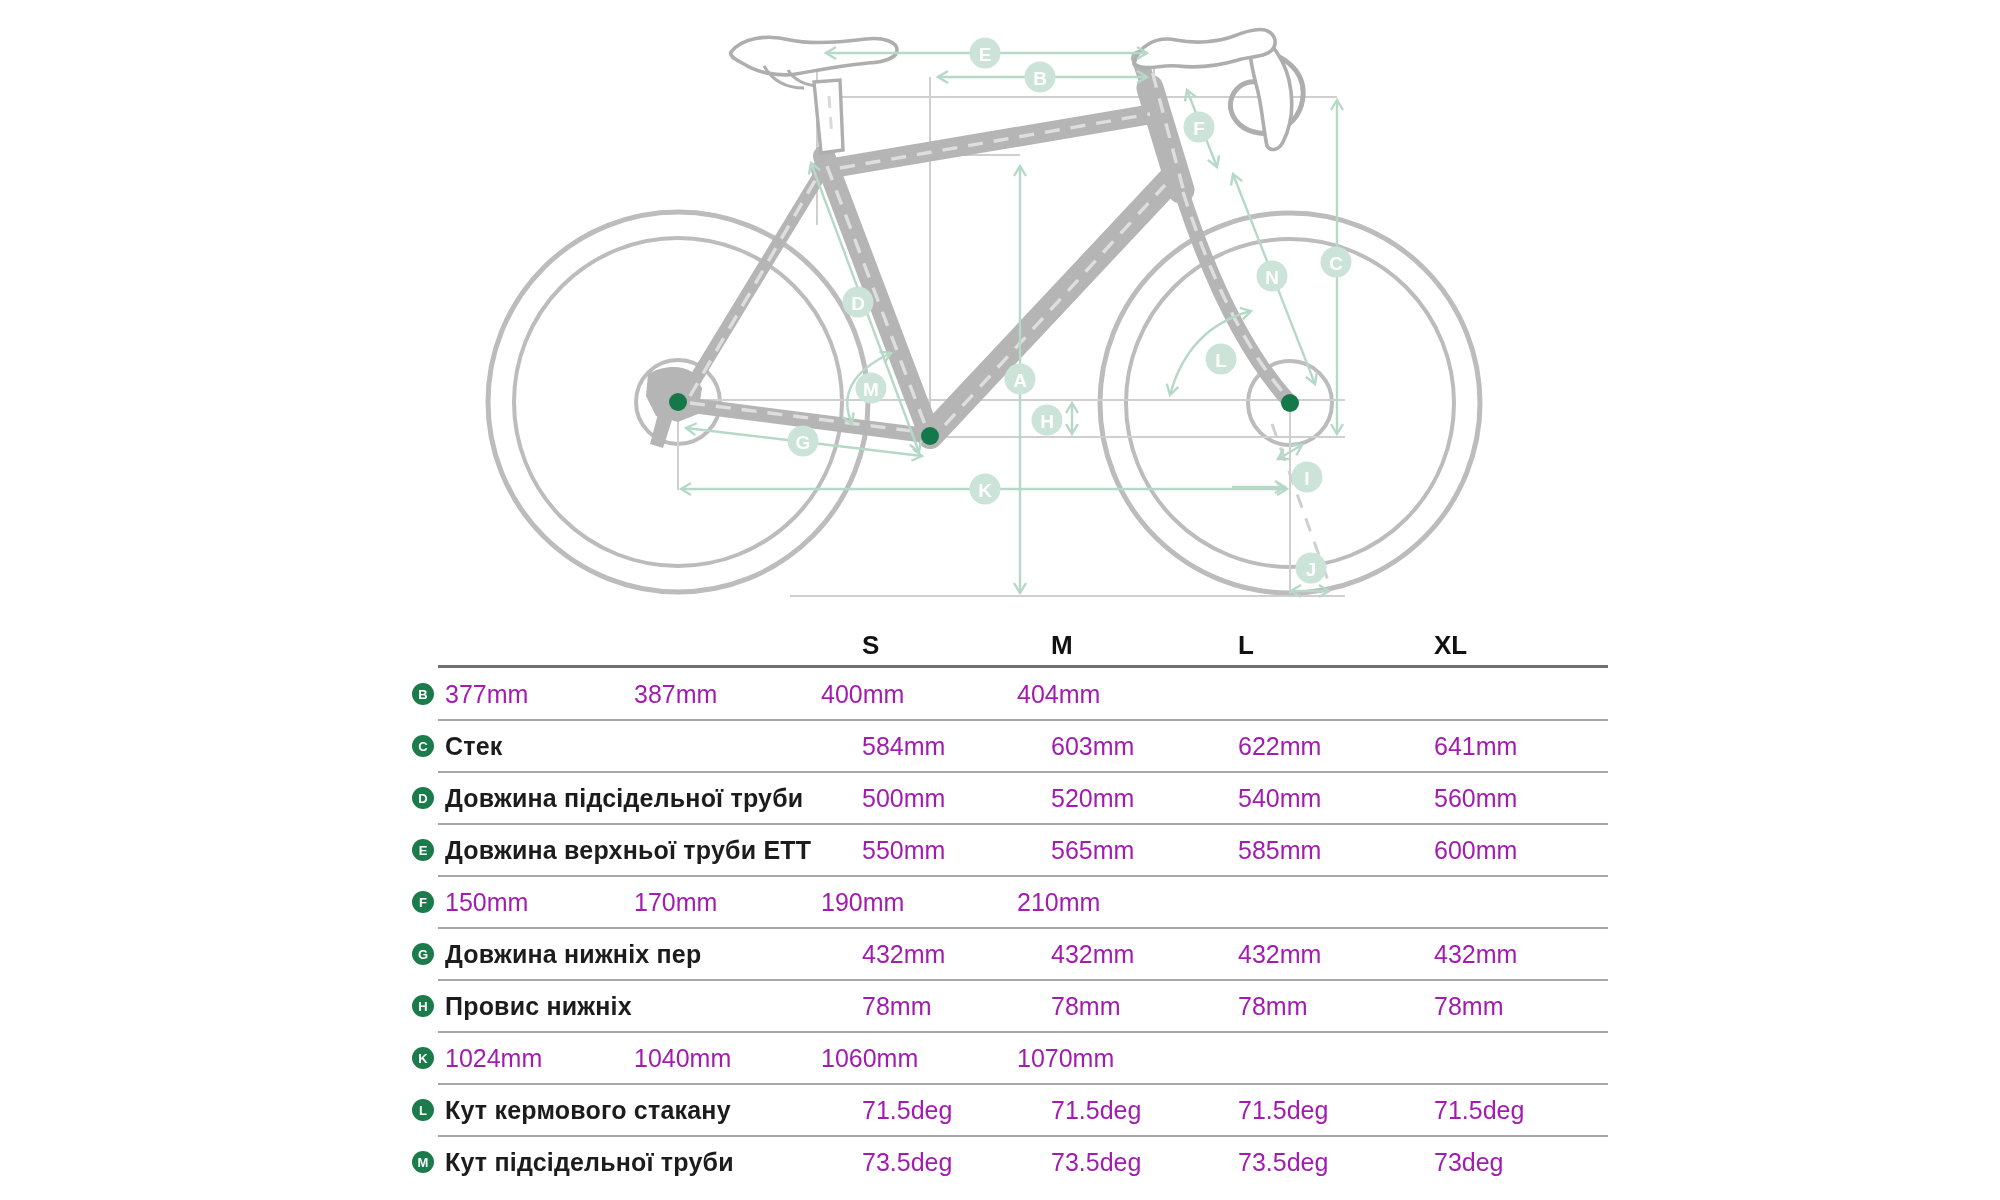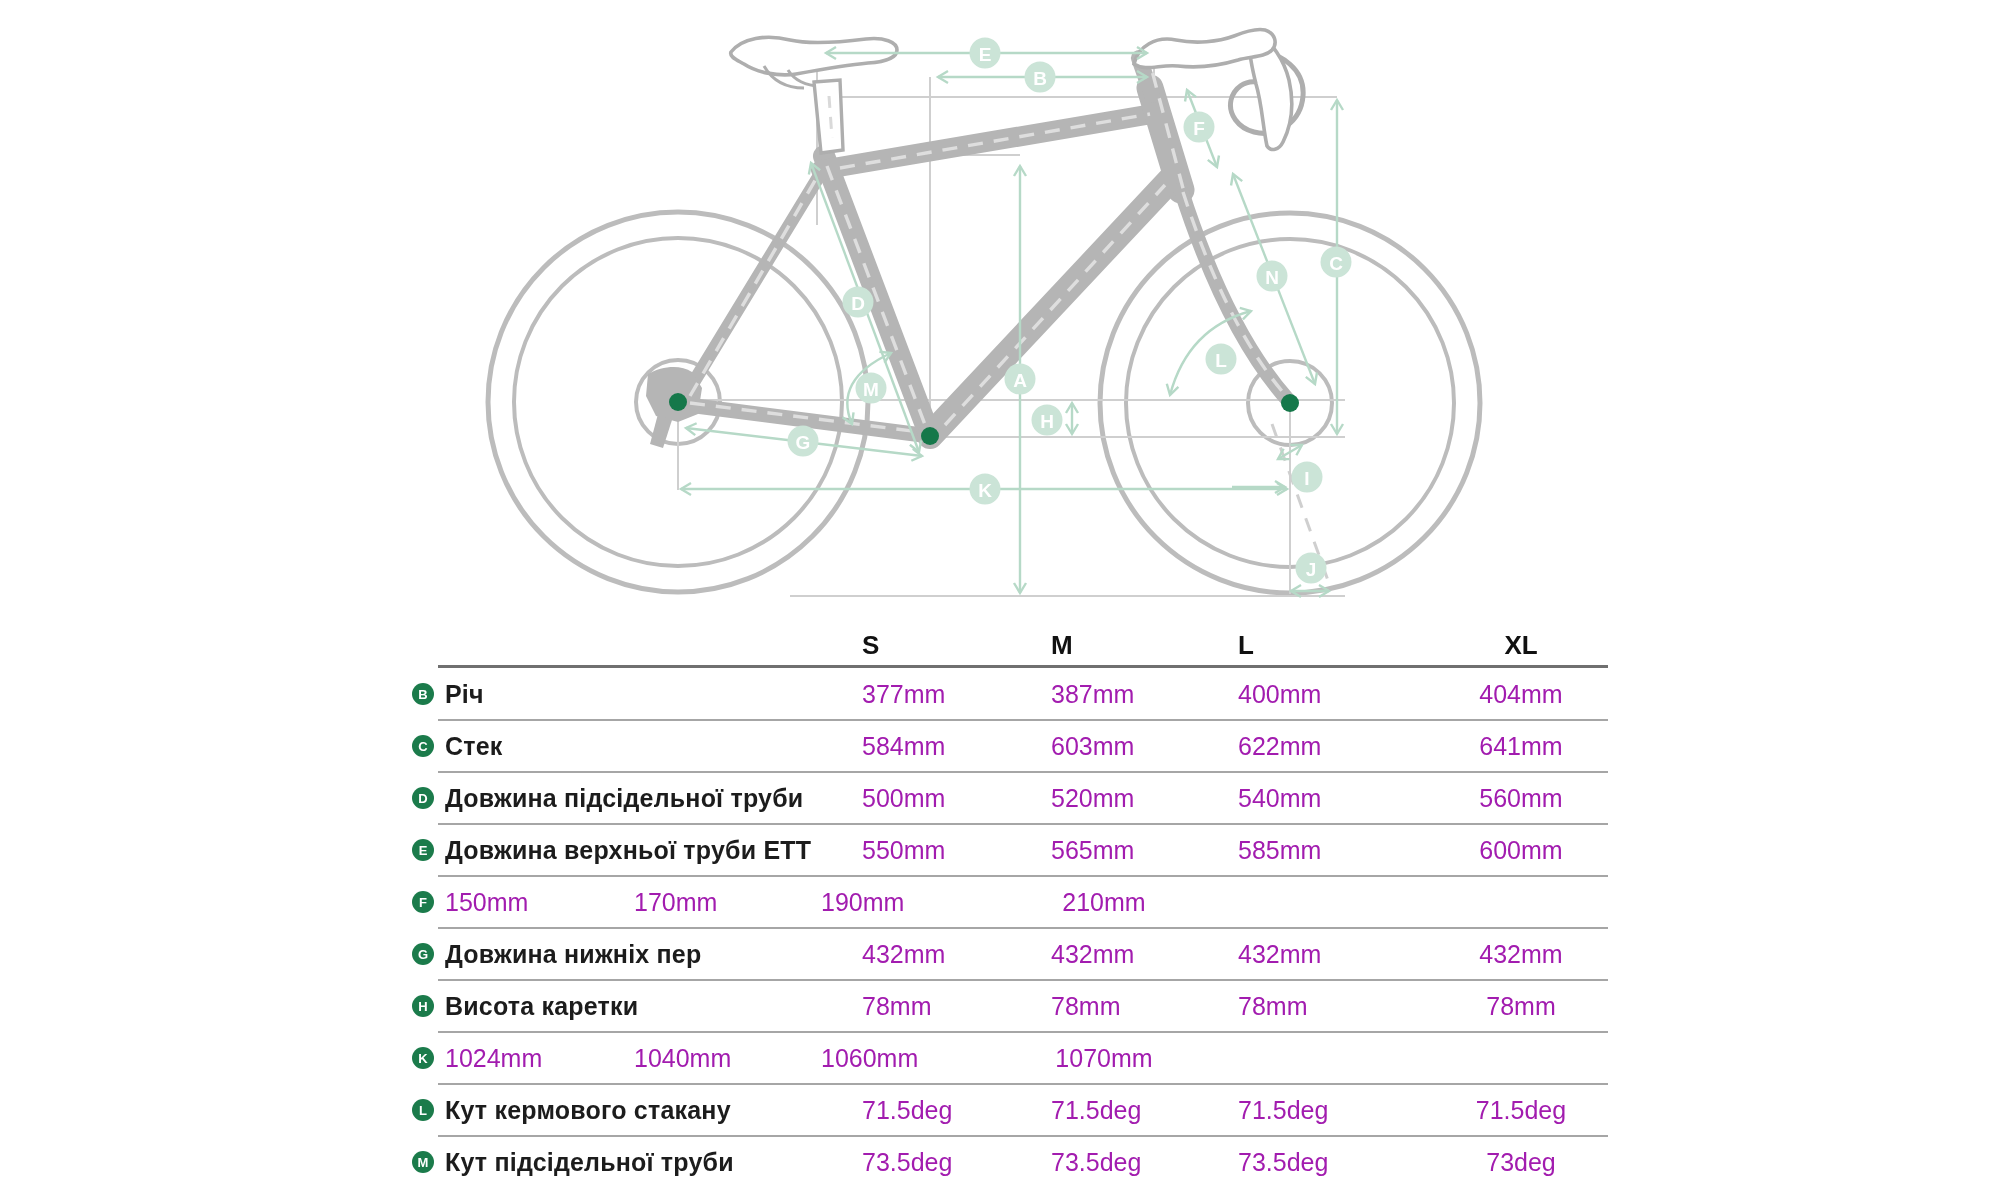--- a/index.html
+++ b/index.html
@@ -35,7 +35,7 @@
   .c-s {width:189px;}
   .c-m {width:187px;}
   .c-l {width:196px;}
-  .c-xl{width:174px;text-align:center;}
+  .c-xl{width:174px;}
   .val{font-size:25px;font-weight:400;color:#a21caf;}
   .hdr{font-size:26px;font-weight:bold;color:#111111;}
   .spacer{width:462px;}

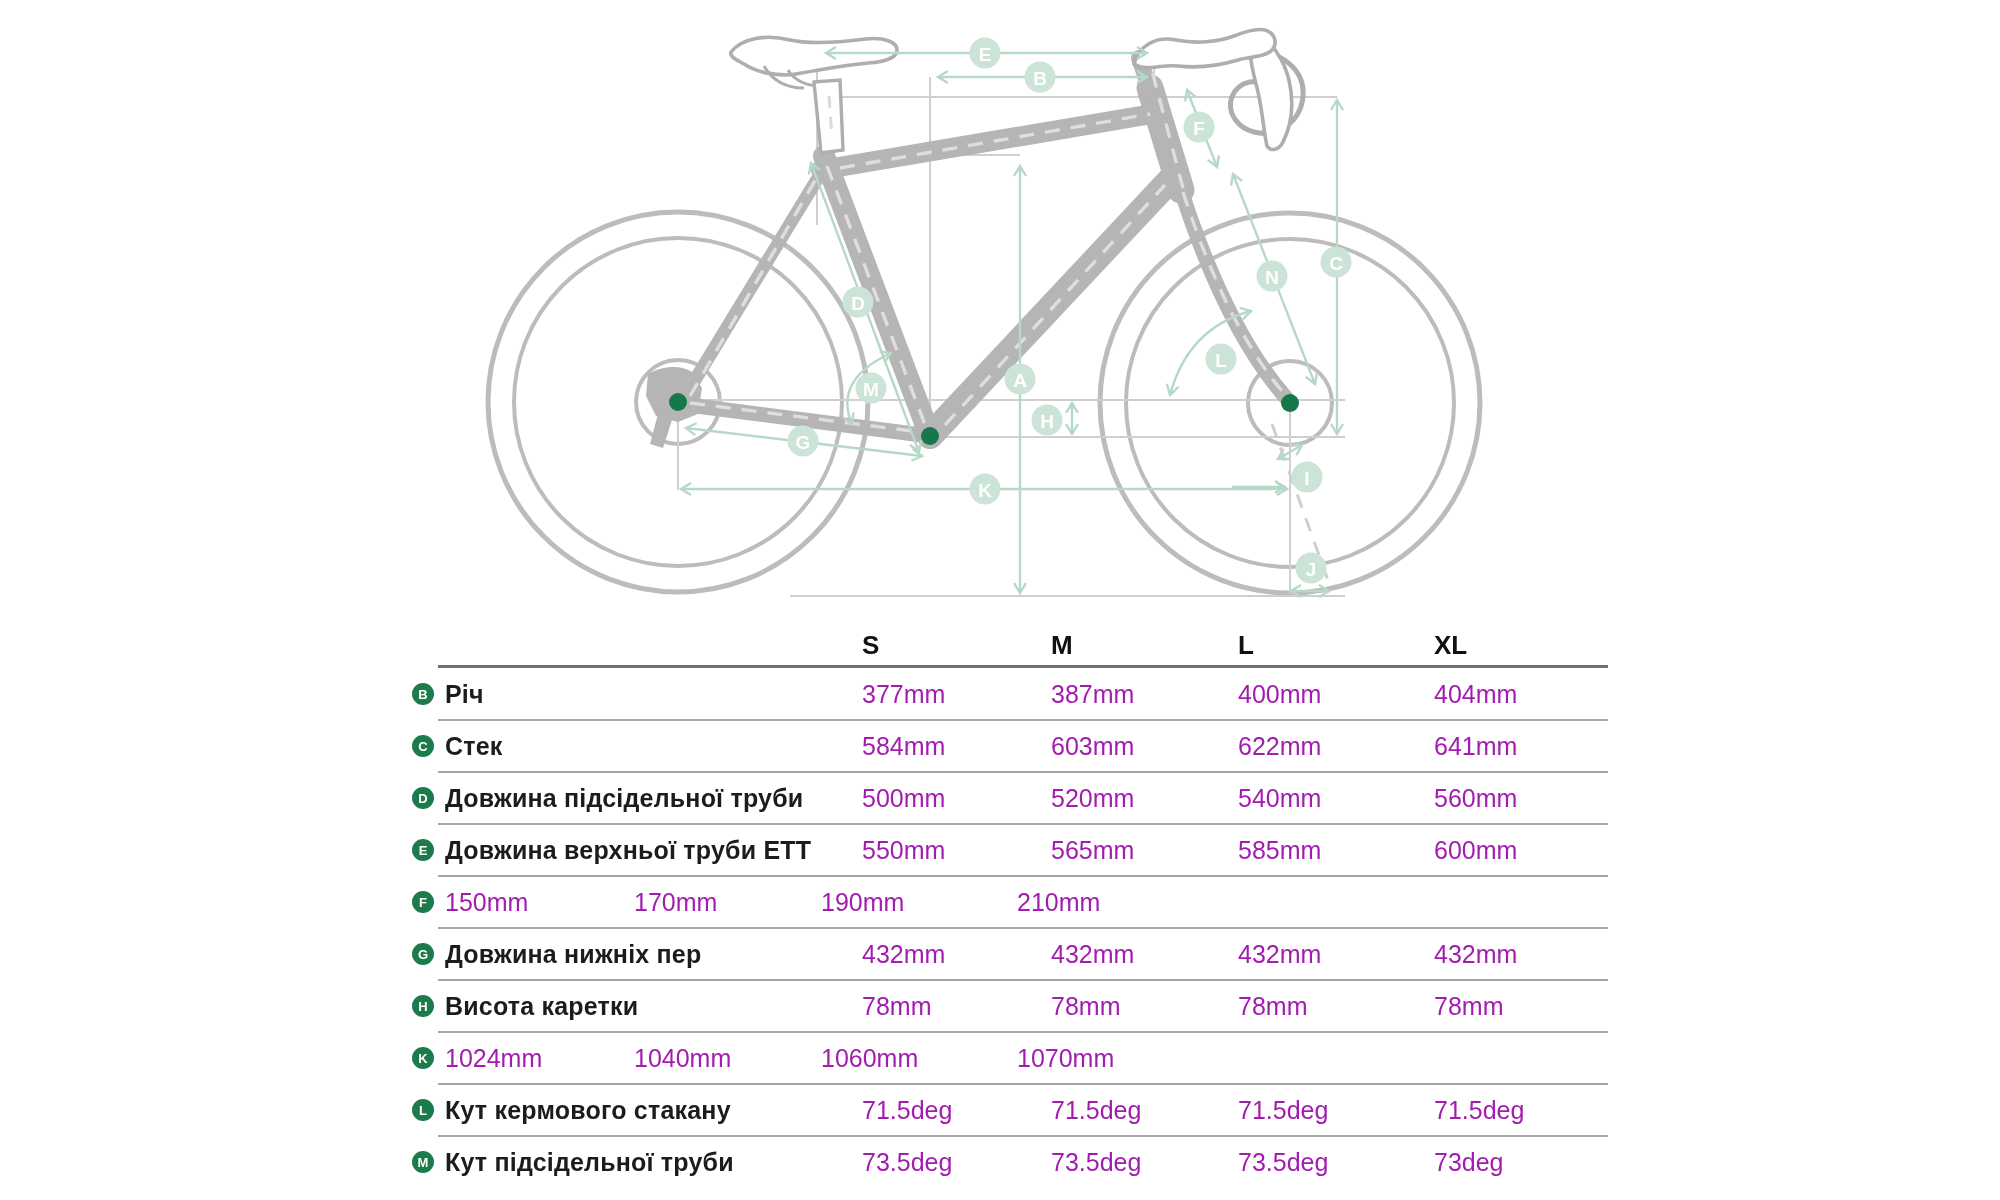--- a/index.html
+++ b/index.html
@@ -214,7 +214,6 @@
     <div class="c-badge">
       <span class="badge" style="background: rgb(27, 123, 75);">B</span>
     </div>
-    <div class="c-label val-label">Річ</div>
     <div class="c-s  val">377mm</div>
     <div class="c-m  val">387mm</div>
     <div class="c-l  val">400mm</div>

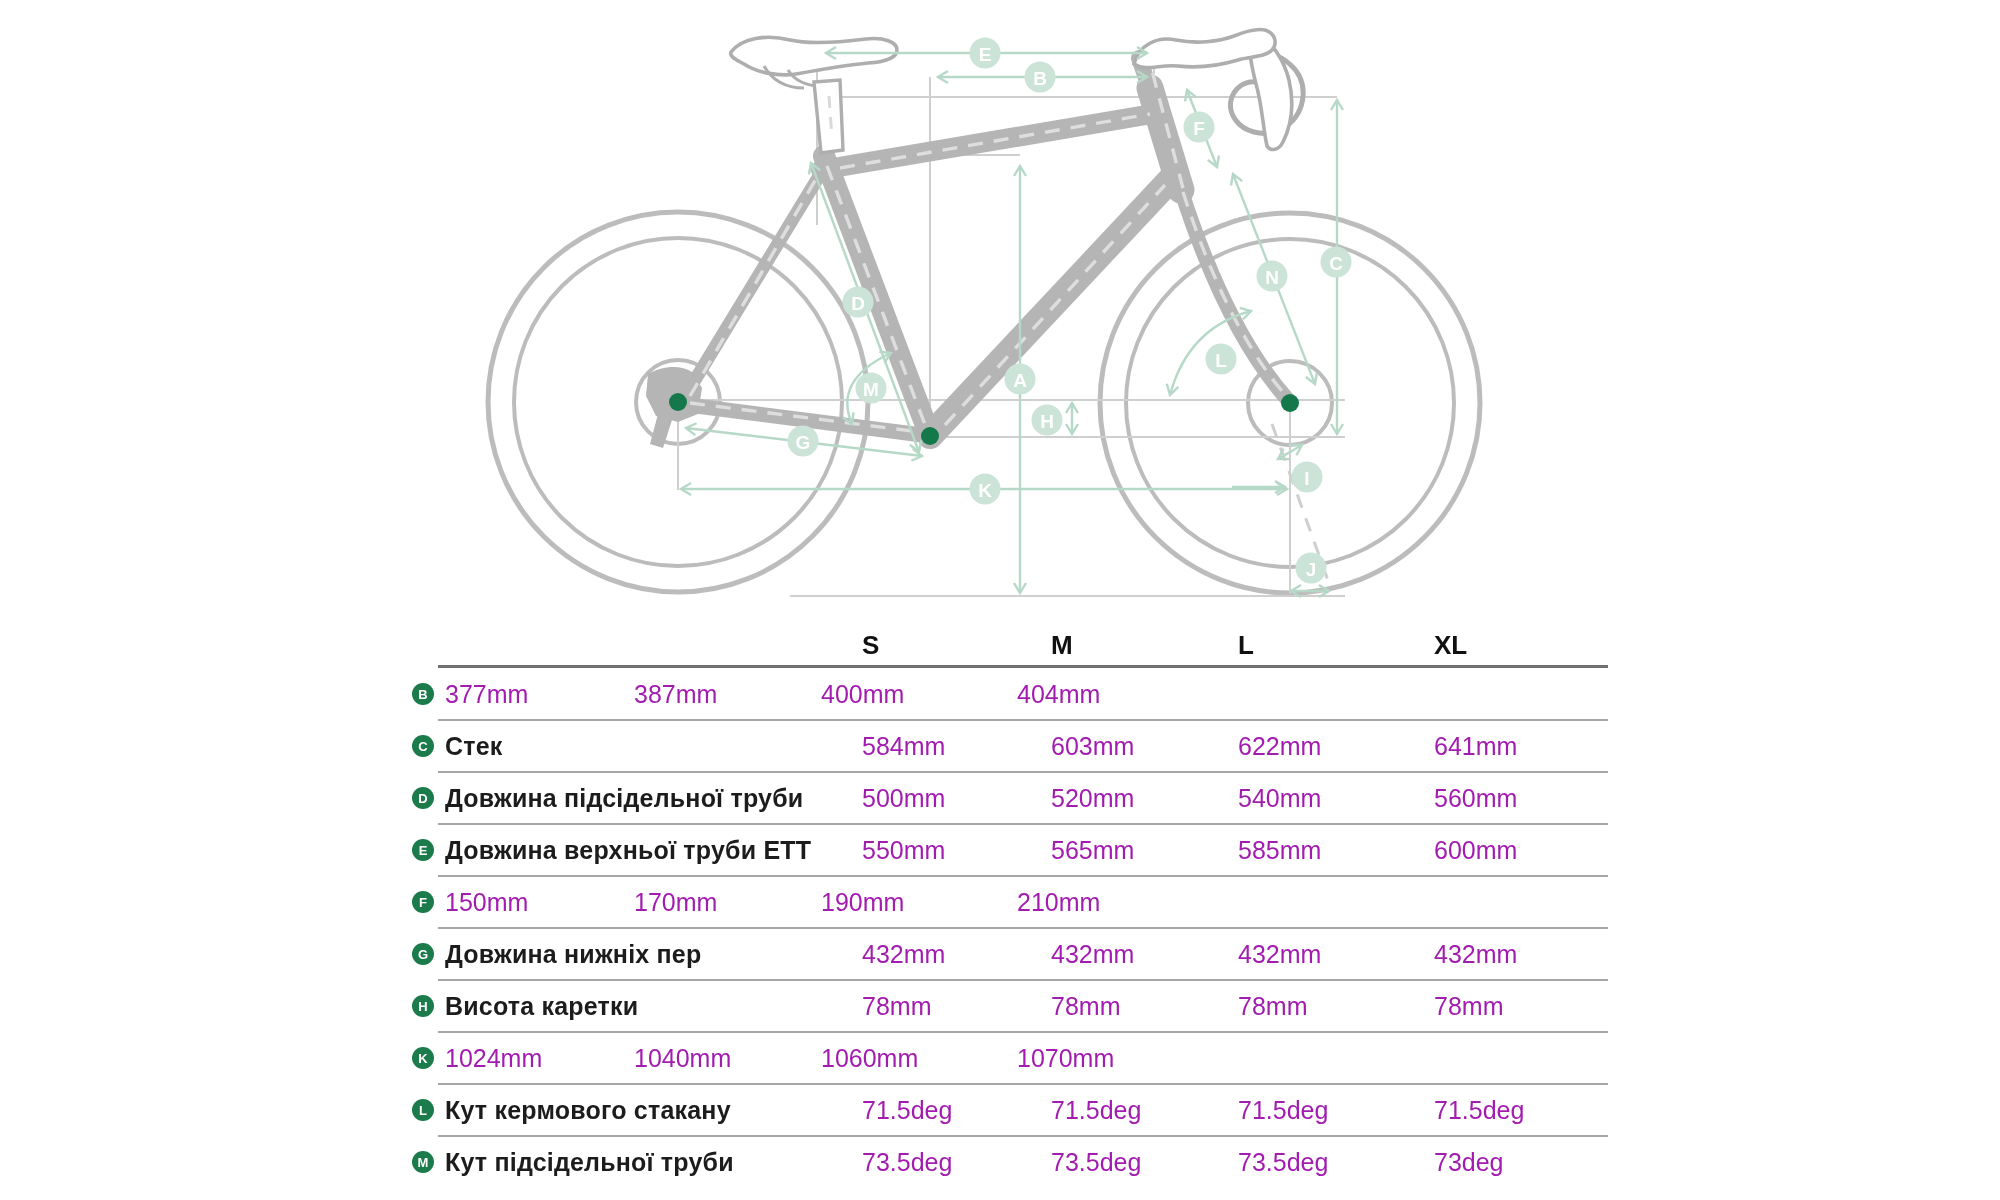--- a/index.html
+++ b/index.html
@@ -272,7 +272,7 @@
     <div class="c-badge">
       <span class="badge" style="background: rgb(27, 123, 75);">H</span>
     </div>
-    <div class="c-label val-label">Висота каретки</div>
+    <div class="c-label val-label">Провис нижніх</div>
     <div class="c-s  val">78mm</div>
     <div class="c-m  val">78mm</div>
     <div class="c-l  val">78mm</div>

